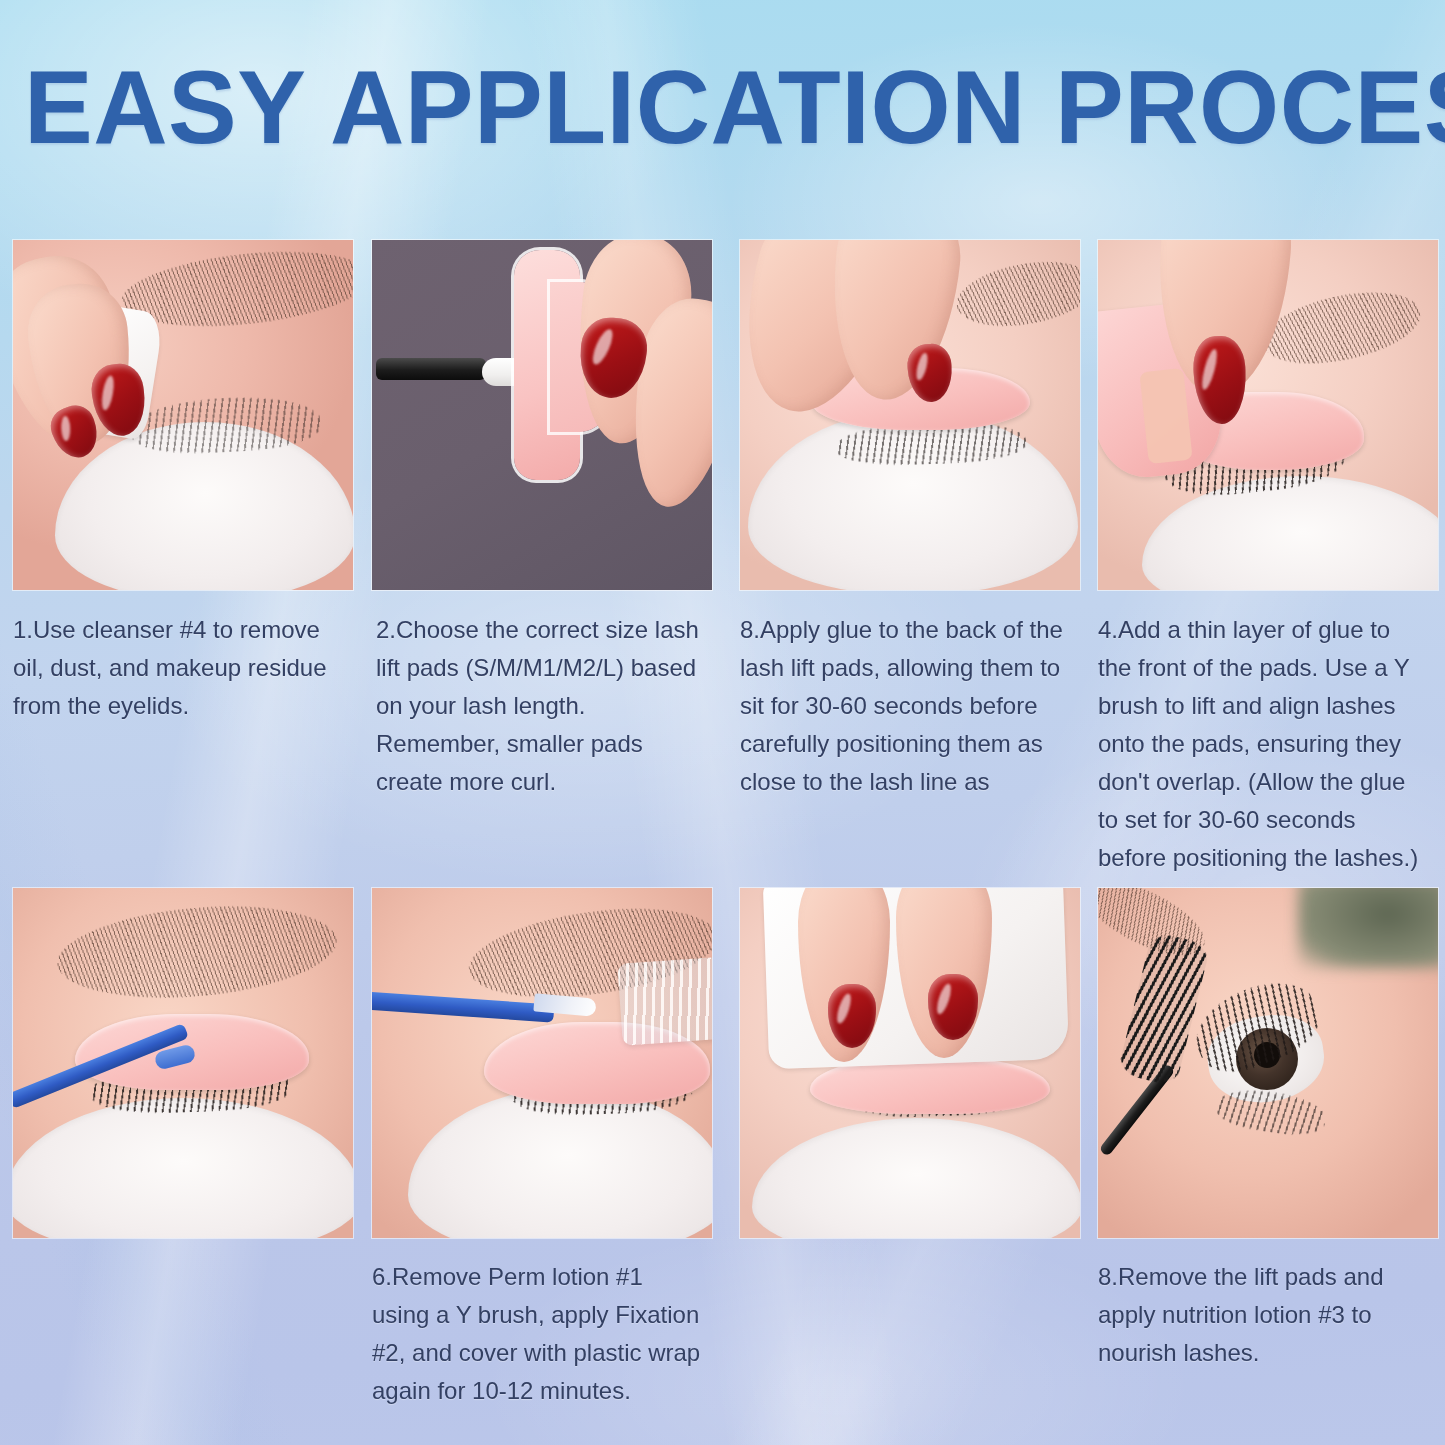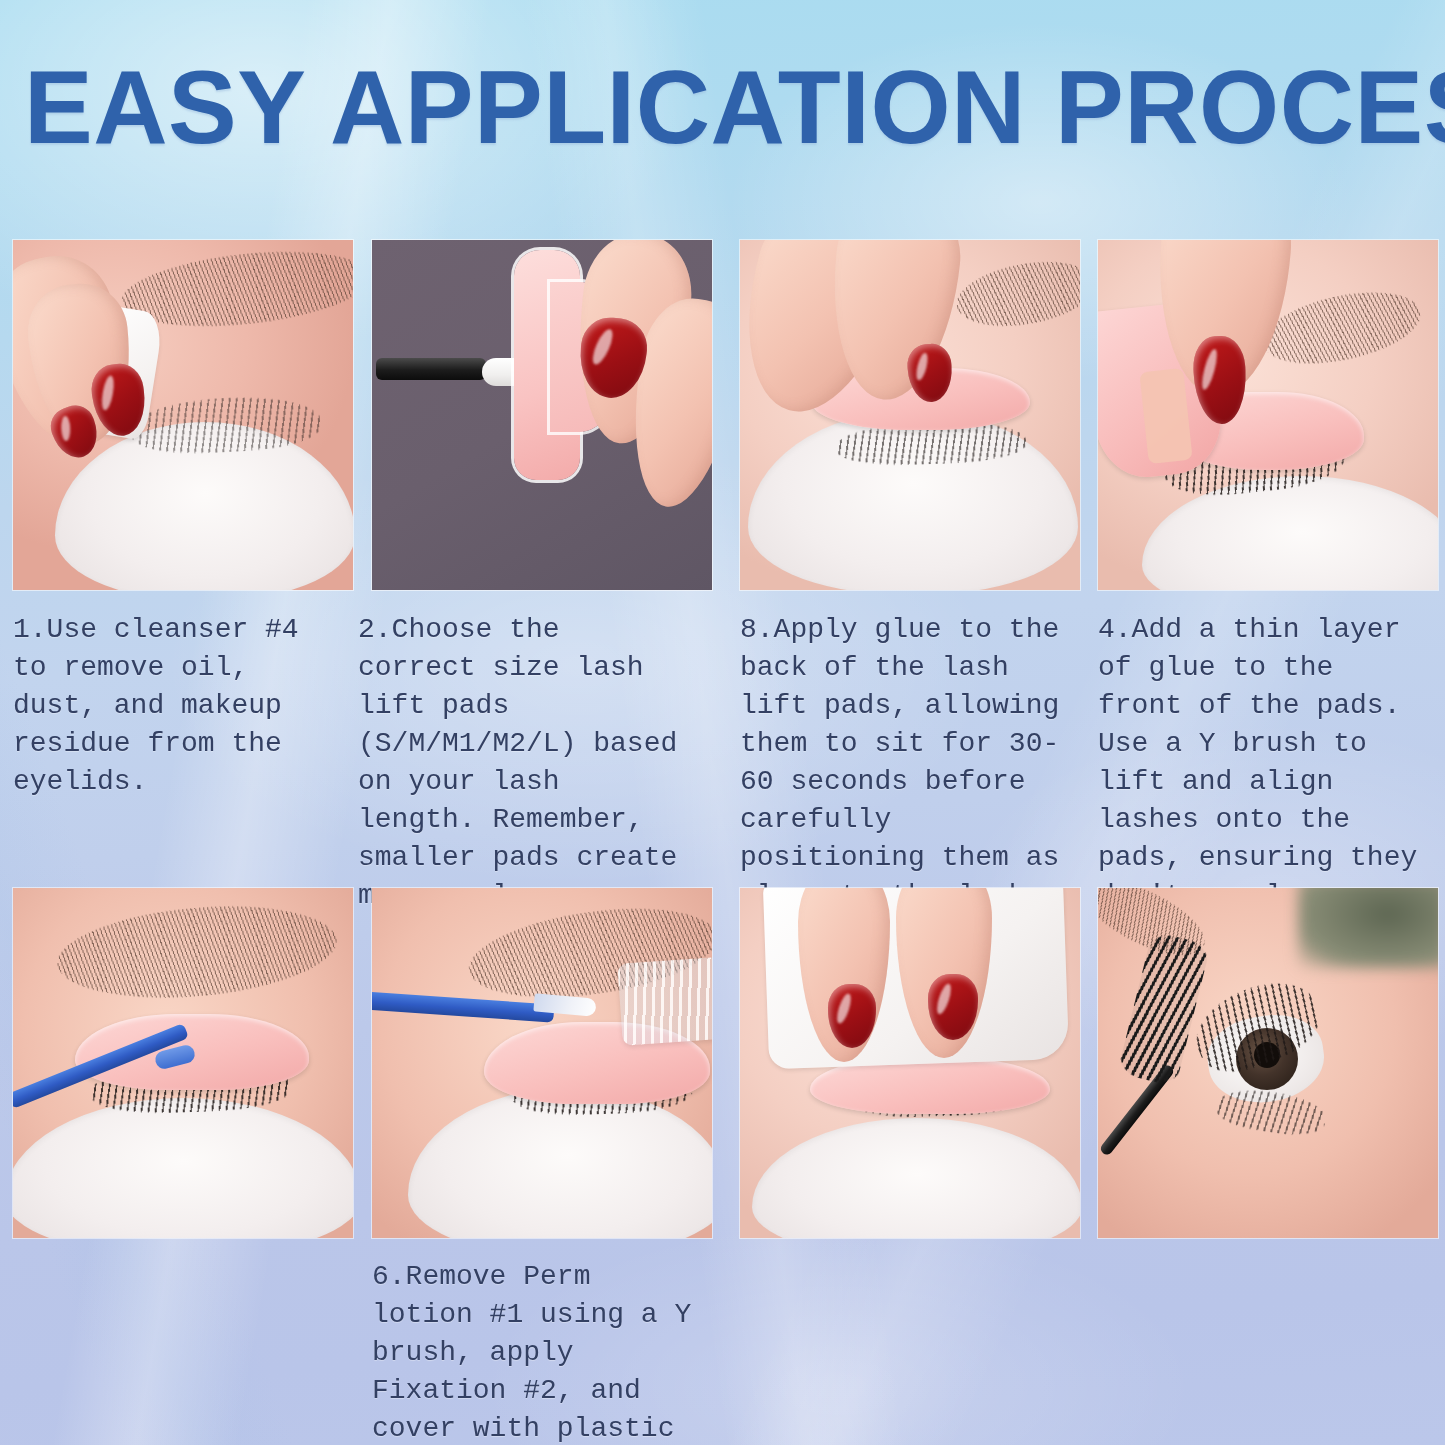--- a/index.html
+++ b/index.html
@@ -84,8 +84,8 @@
 
   .caption {
     position: absolute;
-    font-family: Liberation Mono, monospace;
-    font-size: 28px;
+    font-family: Liberation Sans, sans-serif;
+    font-size: 24px;
     line-height: 38px;
     color: #334063;
     width: 330px;

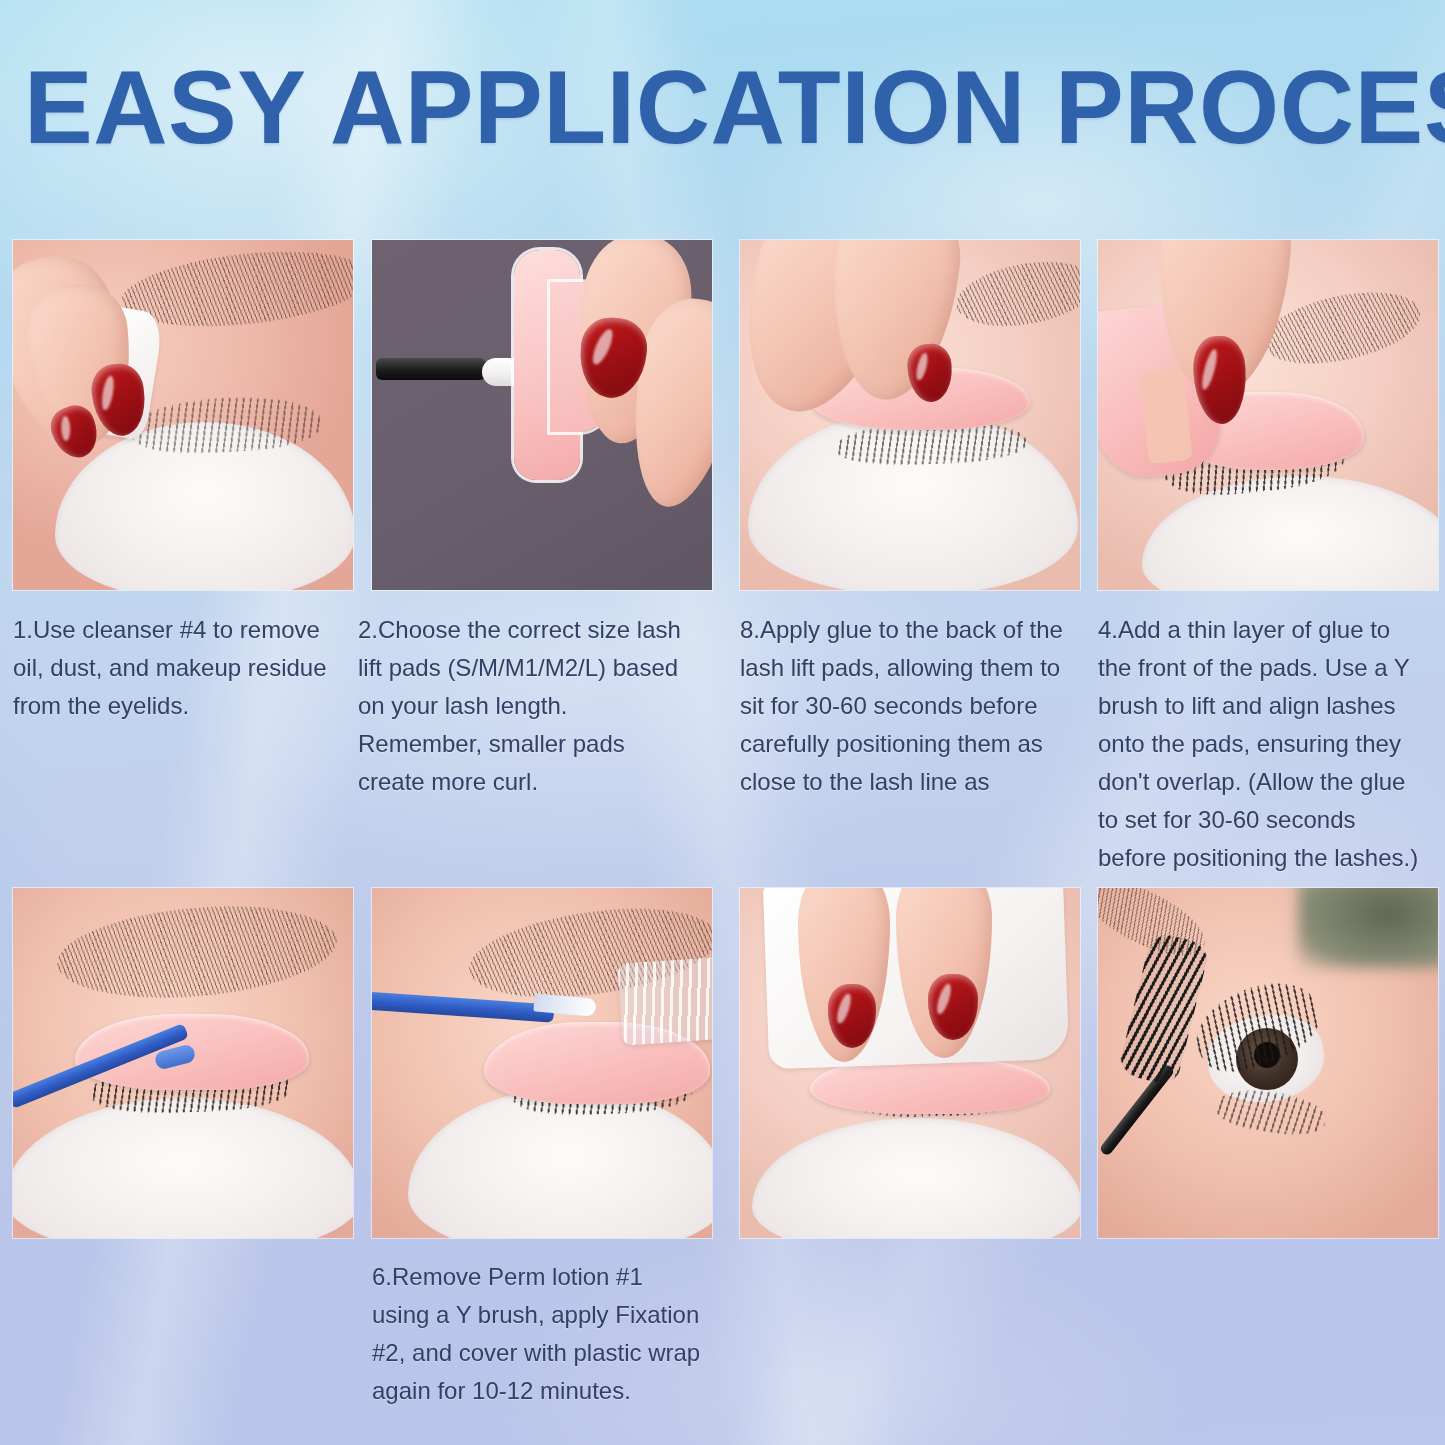--- a/index.html
+++ b/index.html
@@ -263,7 +263,7 @@
       <div class="nail-red" style="left:208px; top:78px; width:66px; height:80px; transform:rotate(6deg);"></div>
     </div>
 
-    <div class="caption" style="left:358px; top:611px;">2.Choose the correct size lash lift pads (S/M/M1/M2/L) based on your lash length. Remember, smaller pads create more curl.</div>
+    <div class="caption" style="left:376px; top:611px;">2.Choose the correct size lash lift pads (S/M/M1/M2/L) based on your lash length. Remember, smaller pads create more curl.</div>
 
     <div class="panel" style="left:740px; top:240px; width:340px; height:350px;">
       <div class="skin pale"></div>

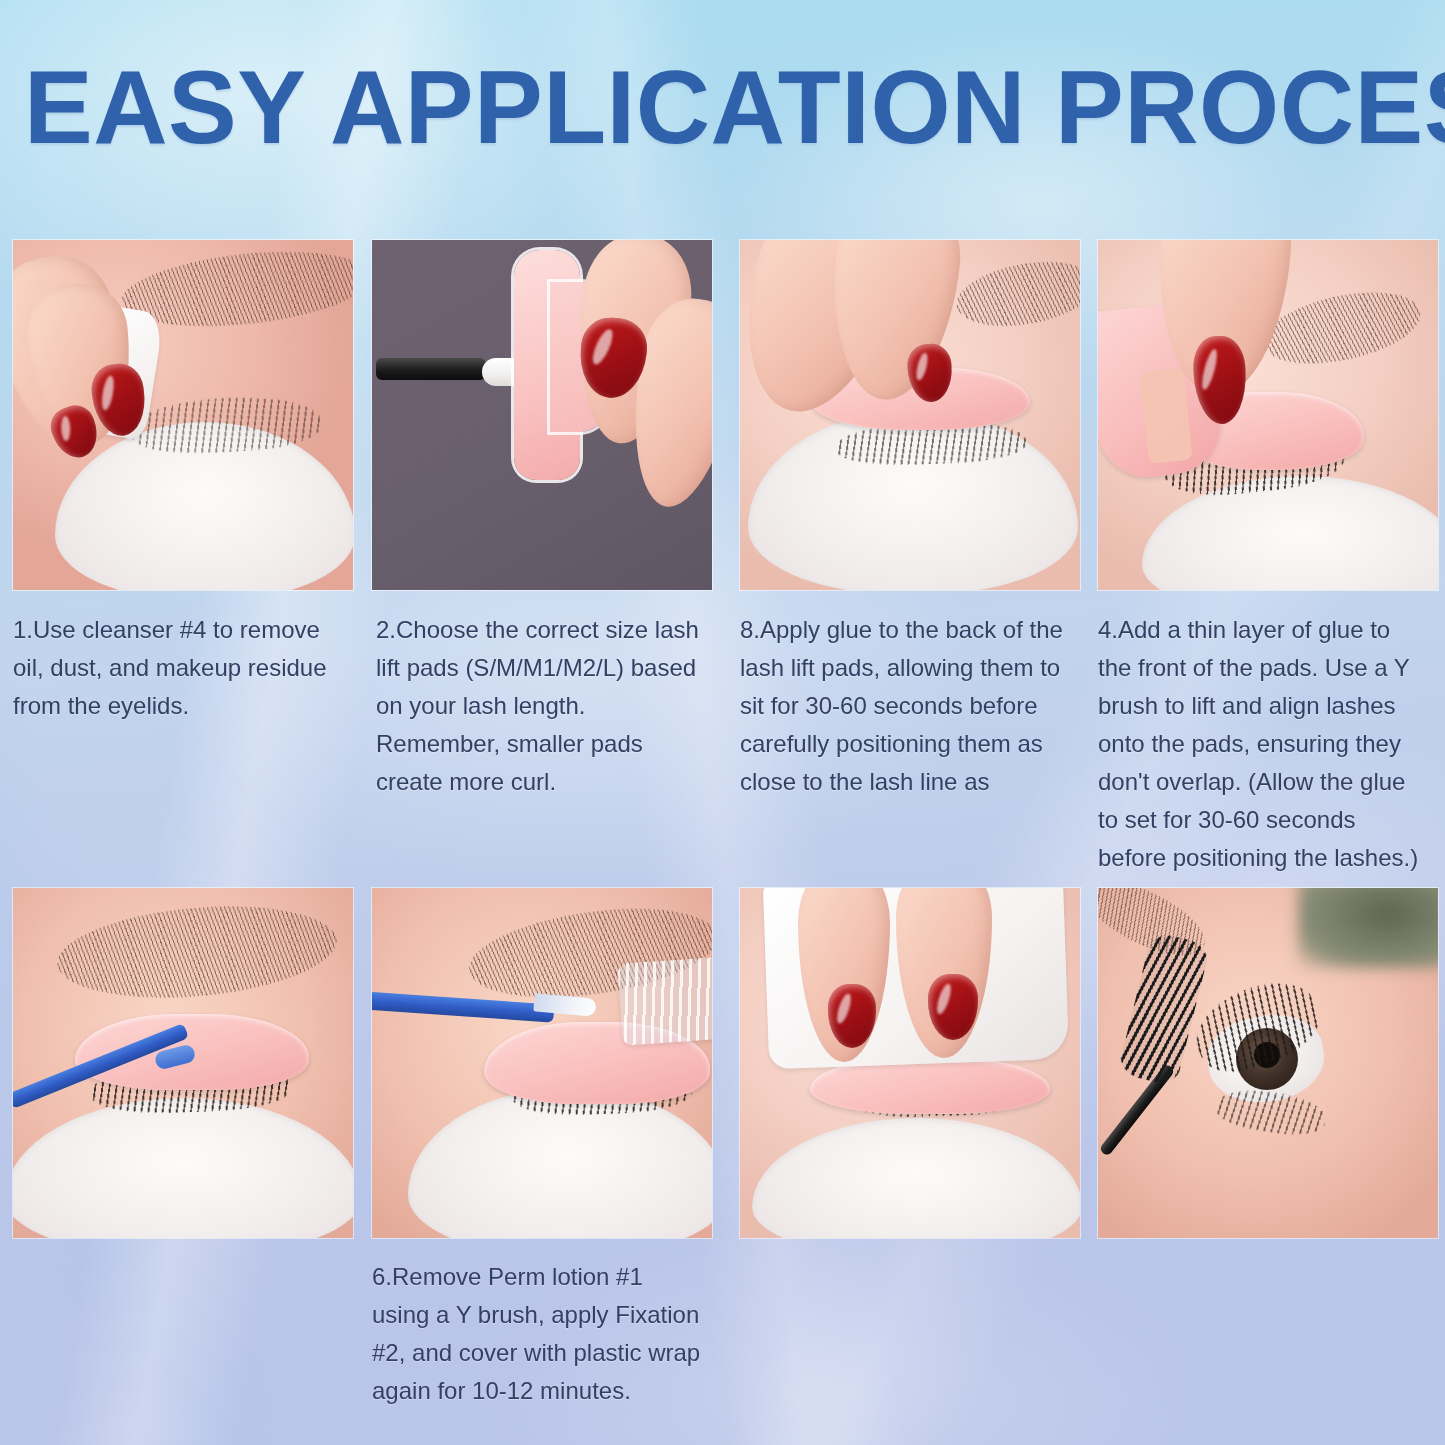--- a/index.html
+++ b/index.html
@@ -356,6 +356,7 @@
       <div class="spoolie" style="left:36px; top:48px; width:60px; height:146px; transform:rotate(14deg);"></div>
     </div>
 
+    <div class="caption" style="left:1098px; top:1258px;">8.Remove the lift pads and apply nutrition lotion #3 to nourish lashes.</div>
 
   </div>
 </div>

